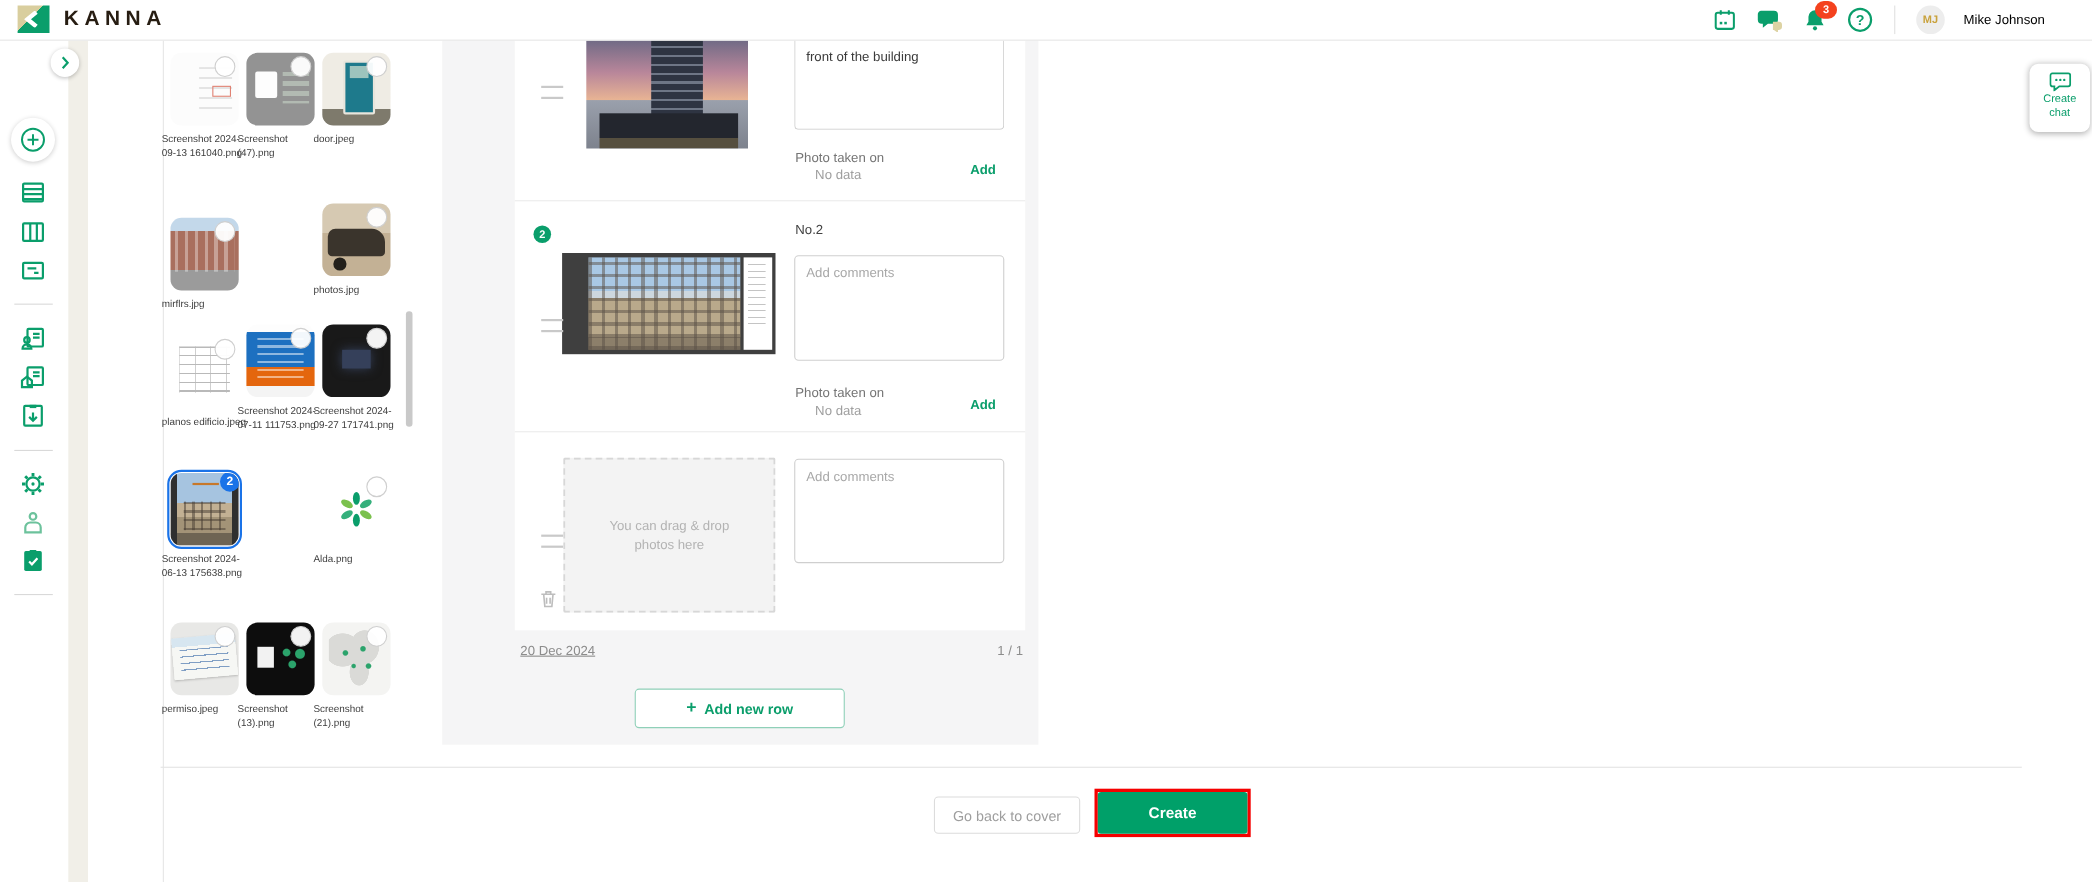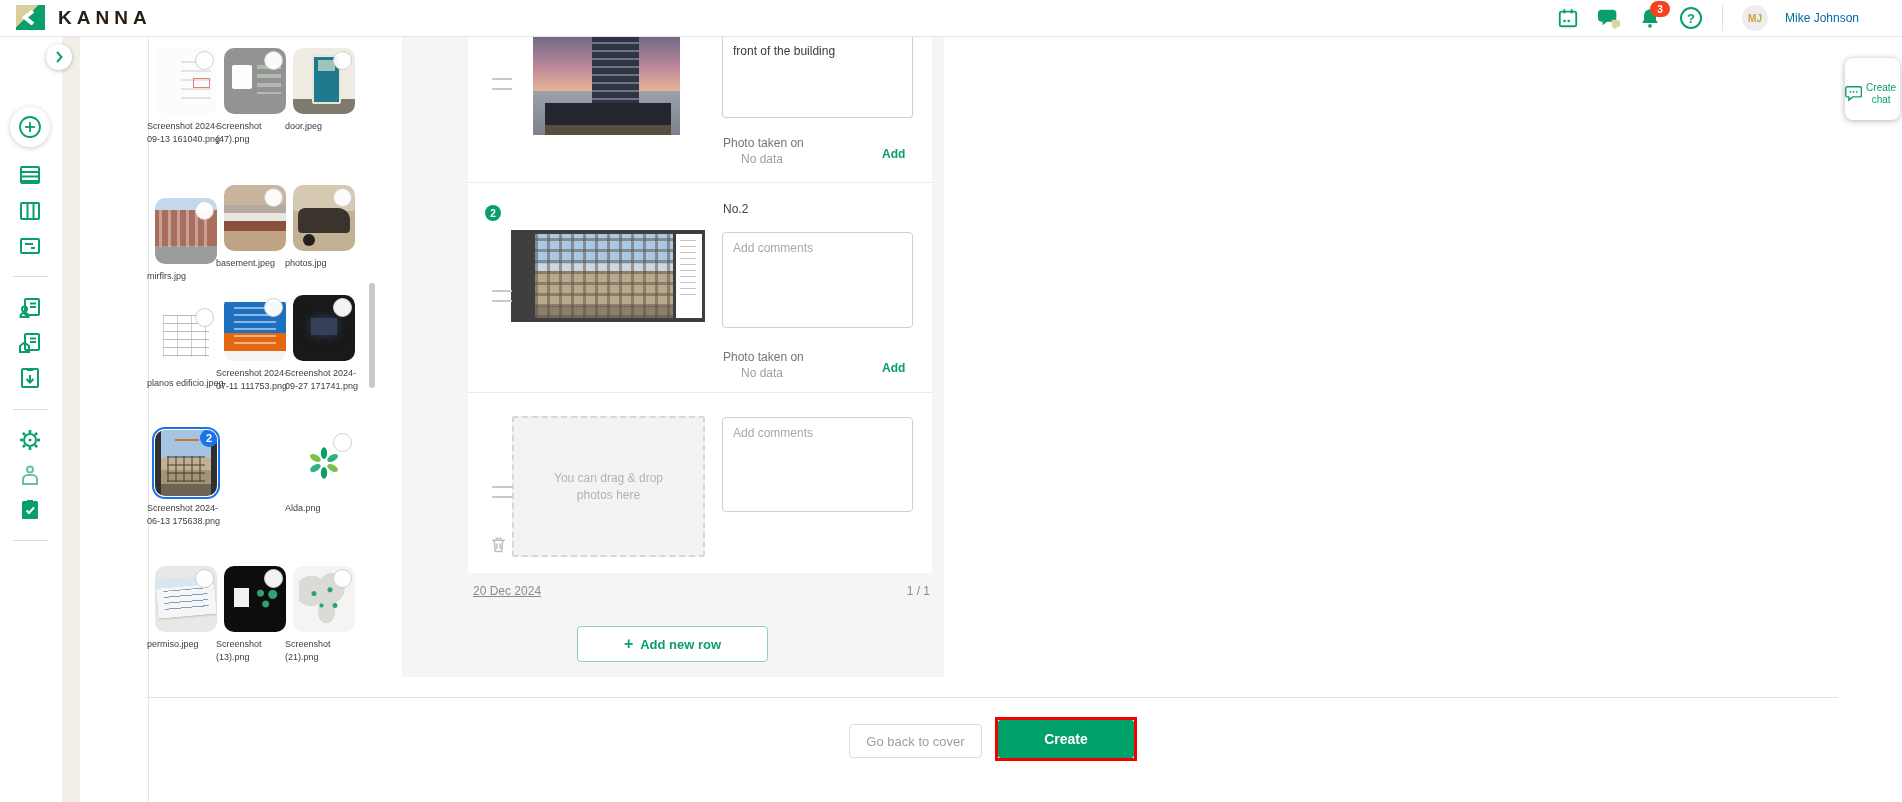--- a/index.html
+++ b/index.html
@@ -22,7 +22,7 @@
   .hdivider{width:1px;height:26px;background:#e0e0e0;margin:0 2px;}
   .avatar{width:26px;height:26px;border-radius:50%;background:#ededed;color:#c9a23c;
           font-size:10px;font-weight:bold;display:flex;align-items:center;justify-content:center;}
-  .username{font-size:12px;color:#0369a1;white-space:nowrap;}
+  .username{font-size:12px;color:#000000;white-space:nowrap;}
 
   
   .rail{position:absolute;left:0;top:36px;width:62px;bottom:0;background:#fff;z-index:10;}

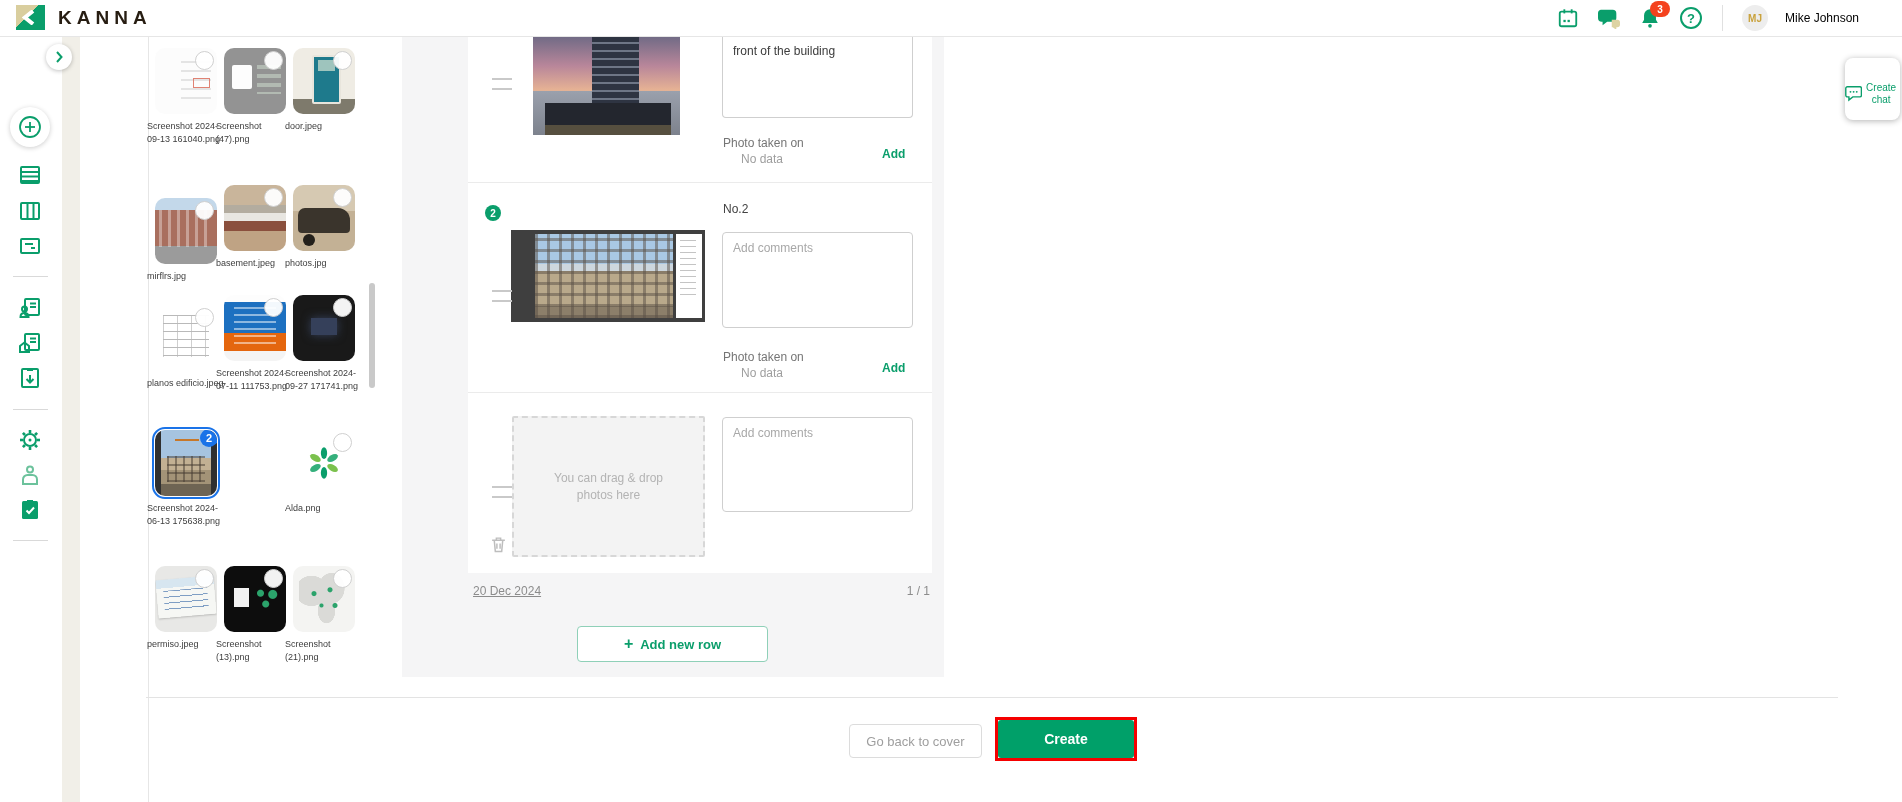--- a/index.html
+++ b/index.html
@@ -165,7 +165,7 @@
 
   
   .chatw{position:absolute;left:1845px;top:58px;width:55px;height:62px;background:#fff;border-radius:8px;
-      box-shadow:0 1px 6px rgba(0,0,0,.3);display:flex;flex-direction:row;align-items:center;
+      box-shadow:0 1px 6px rgba(0,0,0,.3);display:flex;flex-direction:column;align-items:center;
       padding-top:7px;box-sizing:border-box;cursor:pointer;}
   .chatw .cwlabel{margin-top:2px;width:44px;text-align:center;font-size:10px;line-height:12px;color:#0a9e6b;}
 </style>

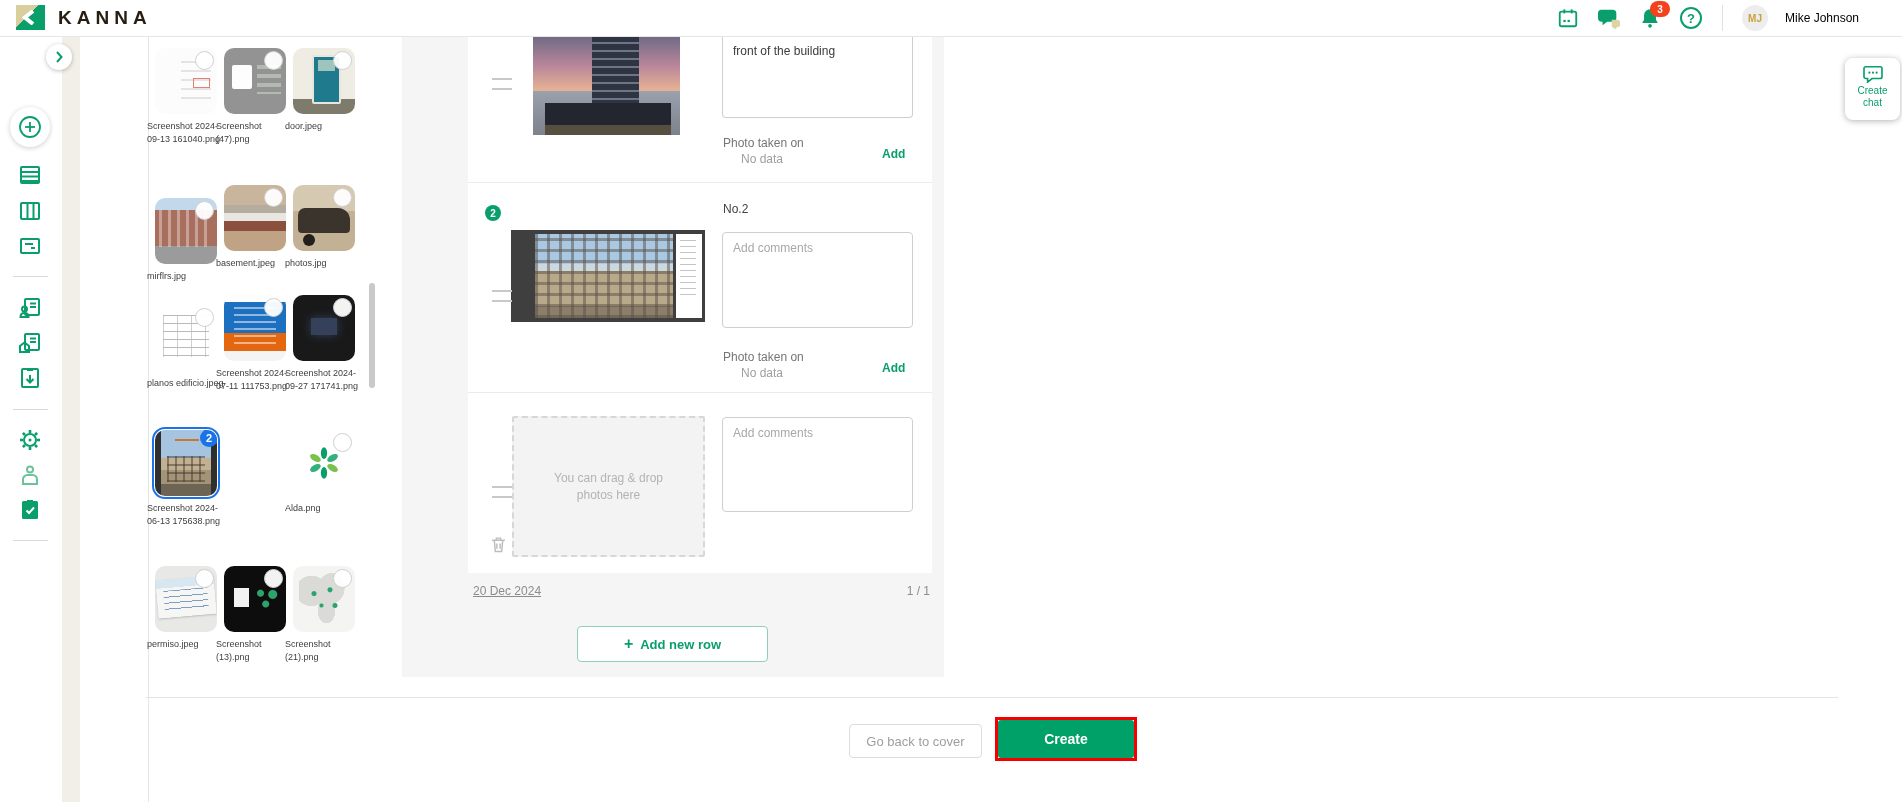--- a/index.html
+++ b/index.html
@@ -341,12 +341,6 @@
       </div>
     <div class="tname">mirflrs.jpg</div>
   </div>
-  <div class="thumb" style="left:216px;top:185px">
-    <div class="timg k5">
-        <span class="selc"></span>
-      </div>
-    <div class="tname">basement.jpeg</div>
-  </div>
   <div class="thumb" style="left:285px;top:185px">
     <div class="timg k6">
         <span class="selc"></span>

